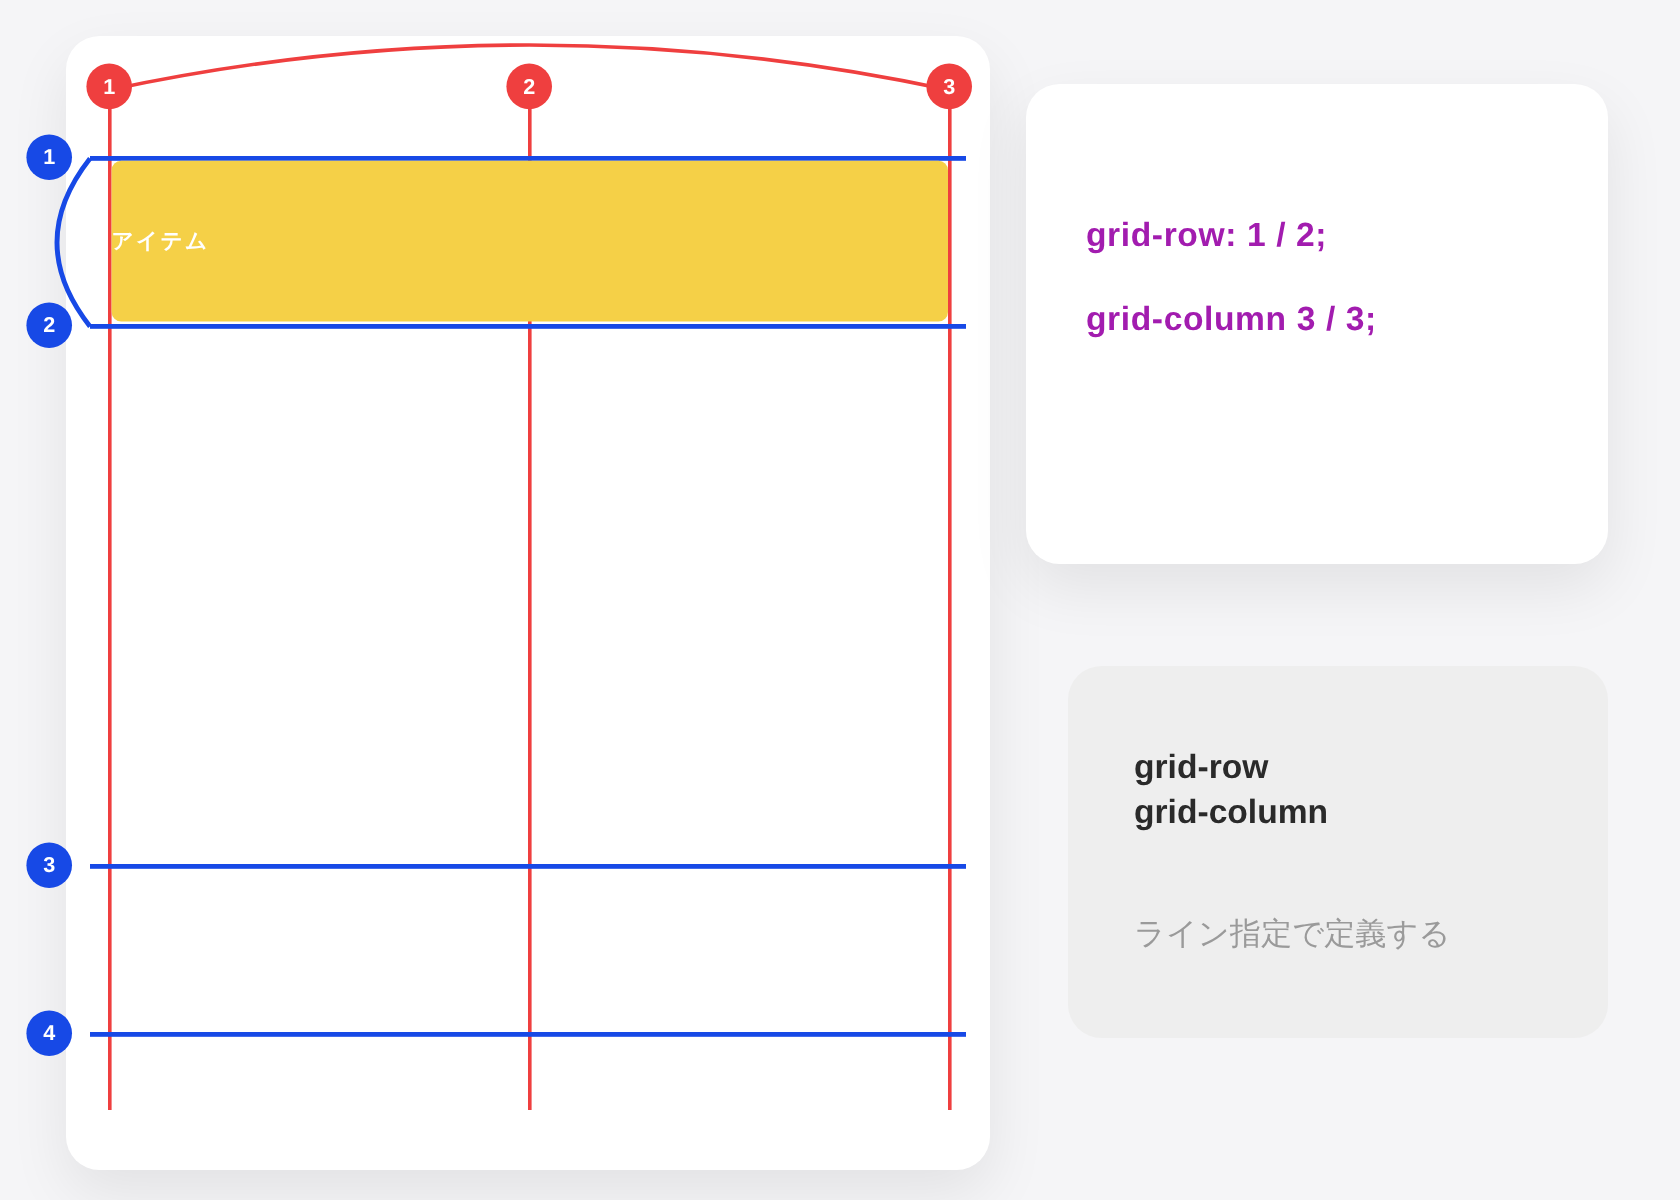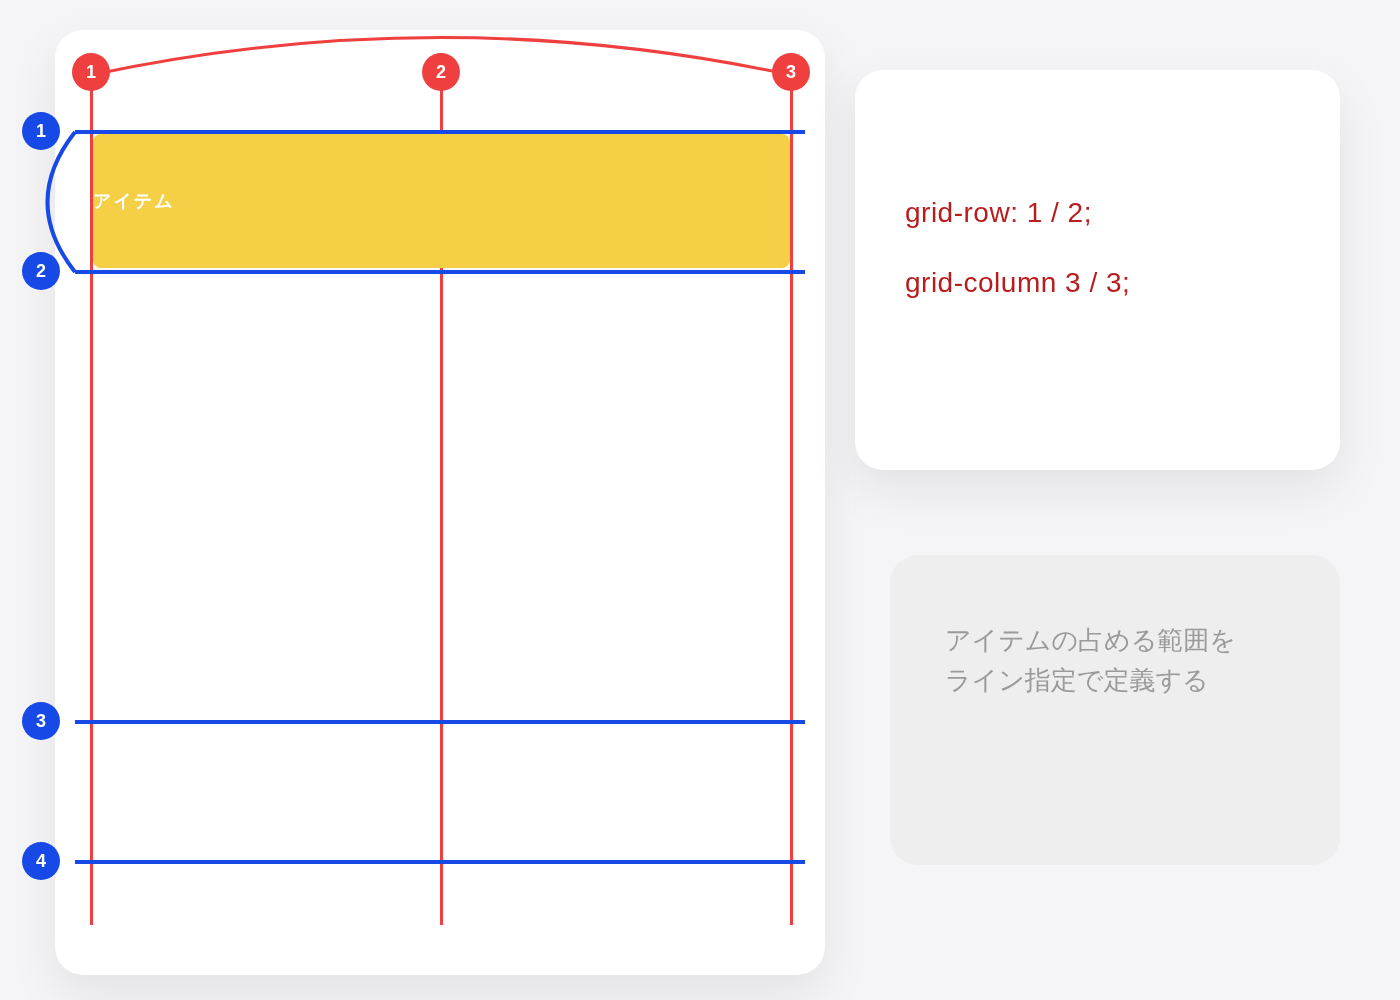--- a/index.html
+++ b/index.html
@@ -37,11 +37,10 @@
 
   .code-line {
     font-size: 28px;
-    font-weight: 400;
-    color: #b91c1c;
+    font-weight: 700;
+    color: #a21caf;
     margin-bottom: 38px;
     letter-spacing: 0.5px;
-    margin-top: 17px;
   }
 
   .info-card {

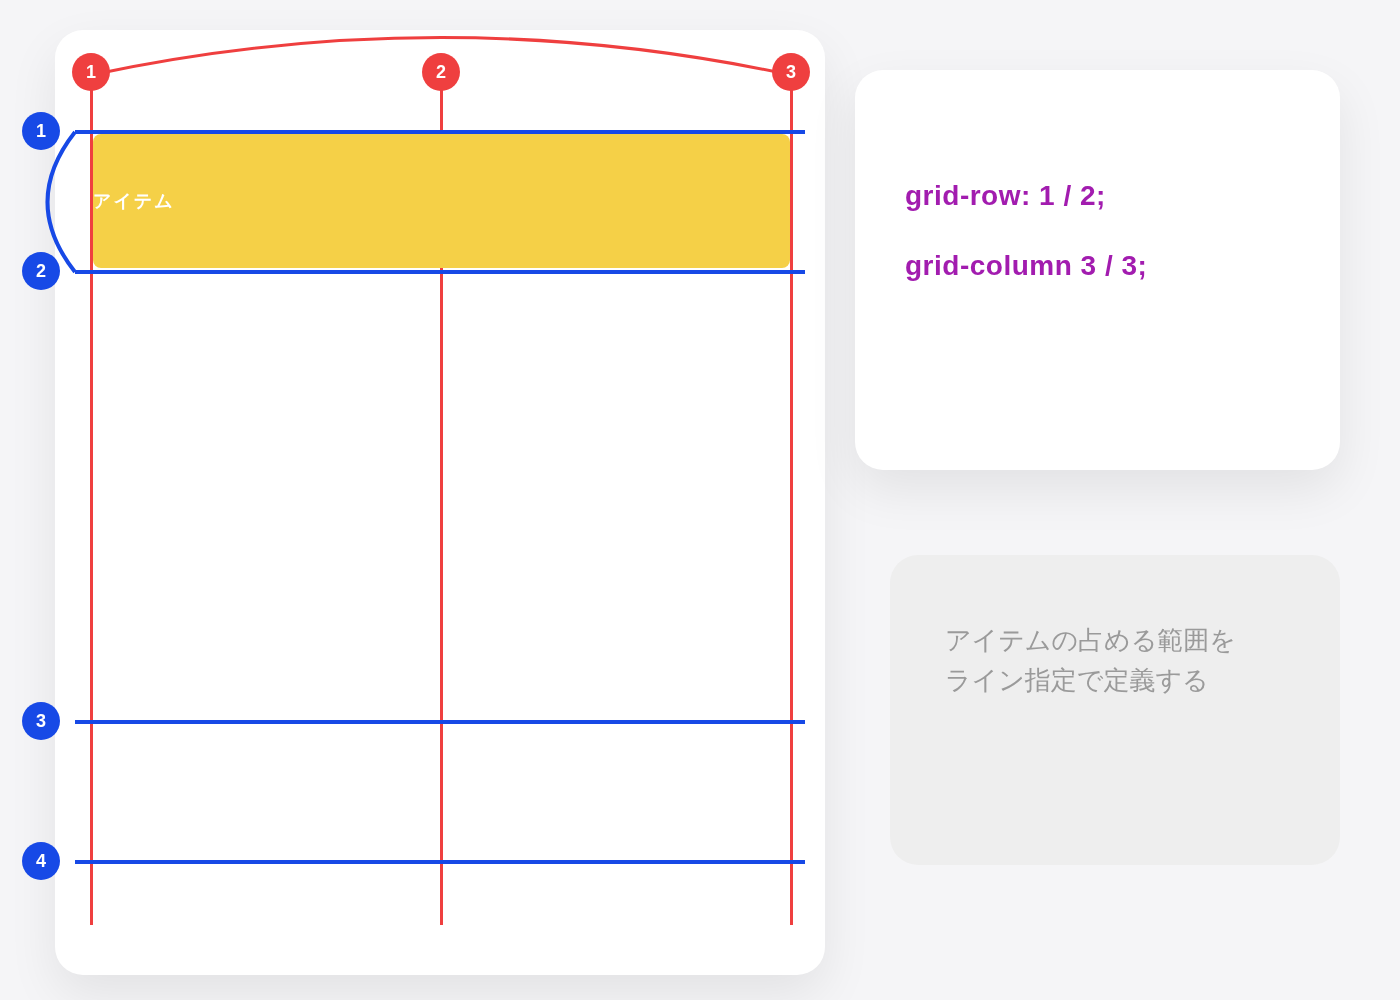--- a/index.html
+++ b/index.html
@@ -228,6 +228,10 @@
 </div>
 
 <div class="info-card">
+  <div class="info-title">
+    <span>grid-row</span><br>
+    <span>grid-column</span>
+  </div>
   <div class="info-desc">
     <span>アイテムの占める範囲を</span><br>
     <span>ライン指定で定義する</span>

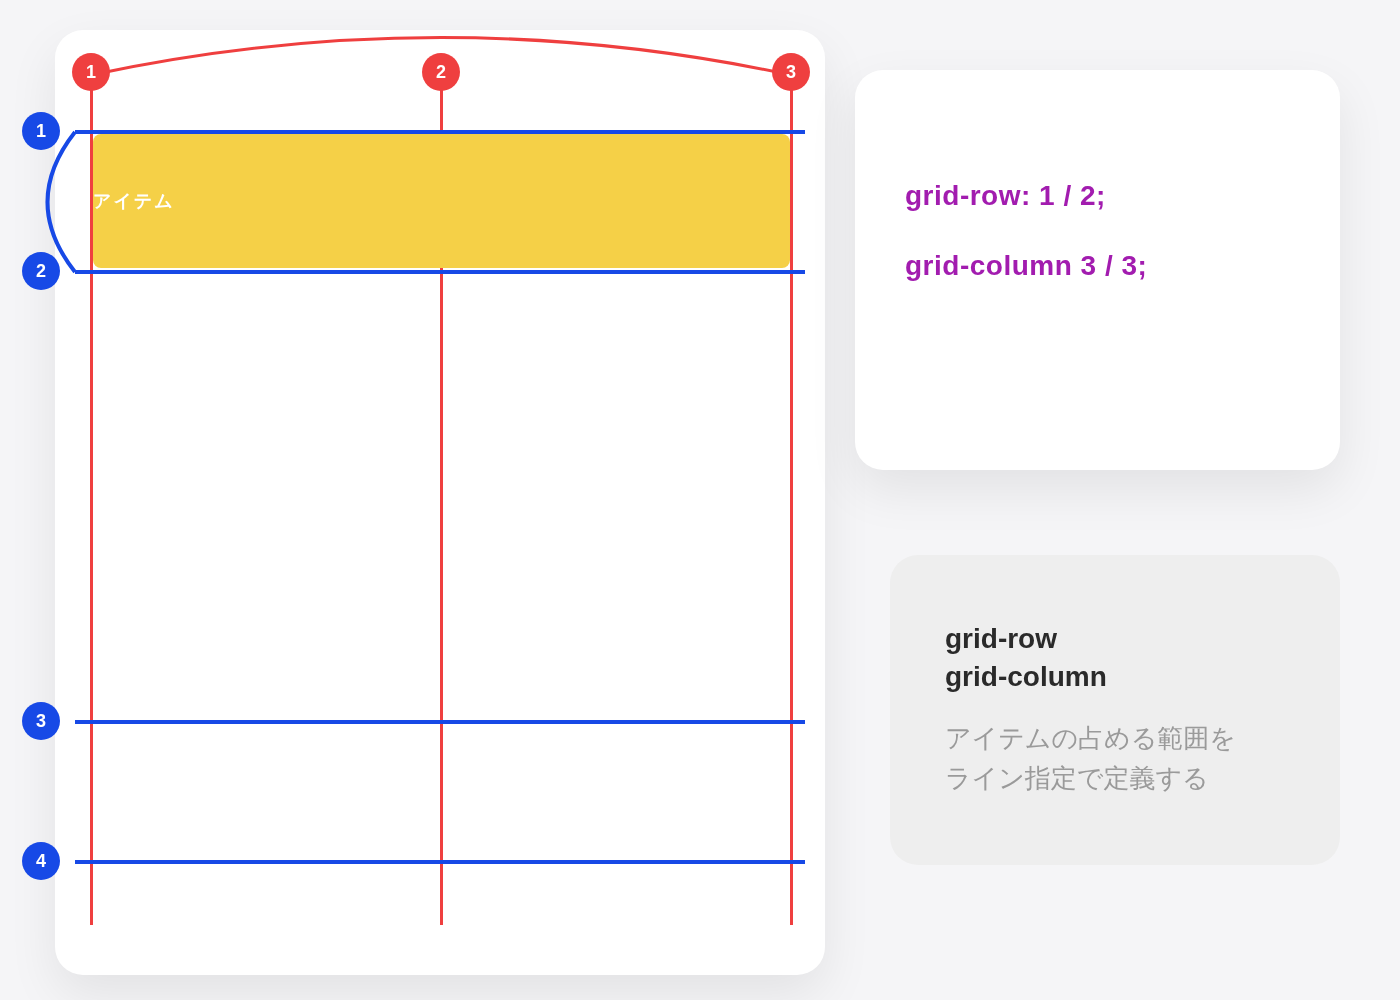--- a/index.html
+++ b/index.html
@@ -233,7 +233,7 @@
     <span>grid-column</span>
   </div>
   <div class="info-desc">
-    <span>アイテムの占める範囲を</span><br>
+    <br>
     <span>ライン指定で定義する</span>
   </div>
 </div>

